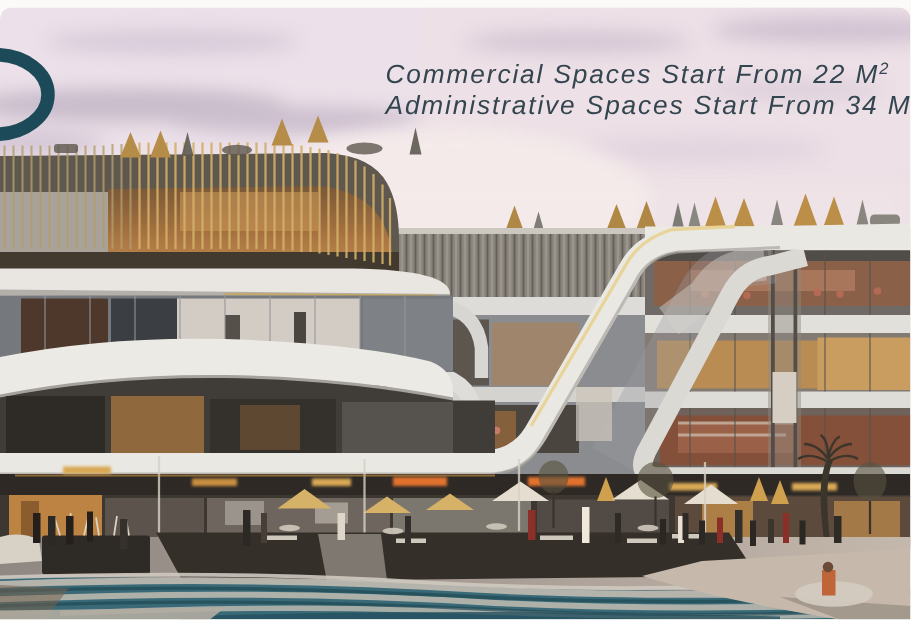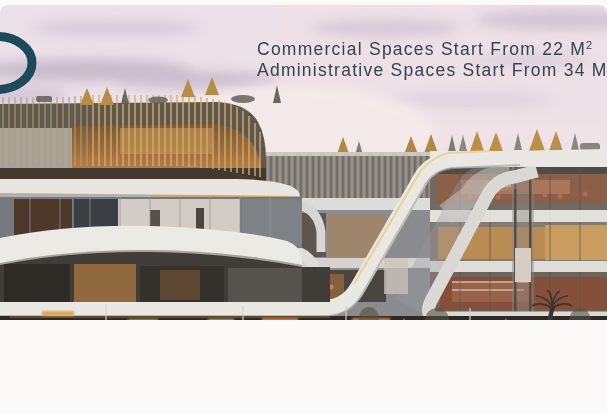--- a/index.html
+++ b/index.html
@@ -3,7 +3,7 @@
 <meta charset="utf-8">
 <style>
   html,body{margin:0;padding:0;background:#fbfaf8;}
-  .stage{position:relative;width:607px;height:320px;overflow:hidden;font-family:"Liberation Sans",sans-serif;}
+  .stage{position:relative;width:607px;height:413px;overflow:hidden;font-family:"Liberation Sans",sans-serif;font-style:italic;}
   svg{display:block;}
 </style>
 </head>

